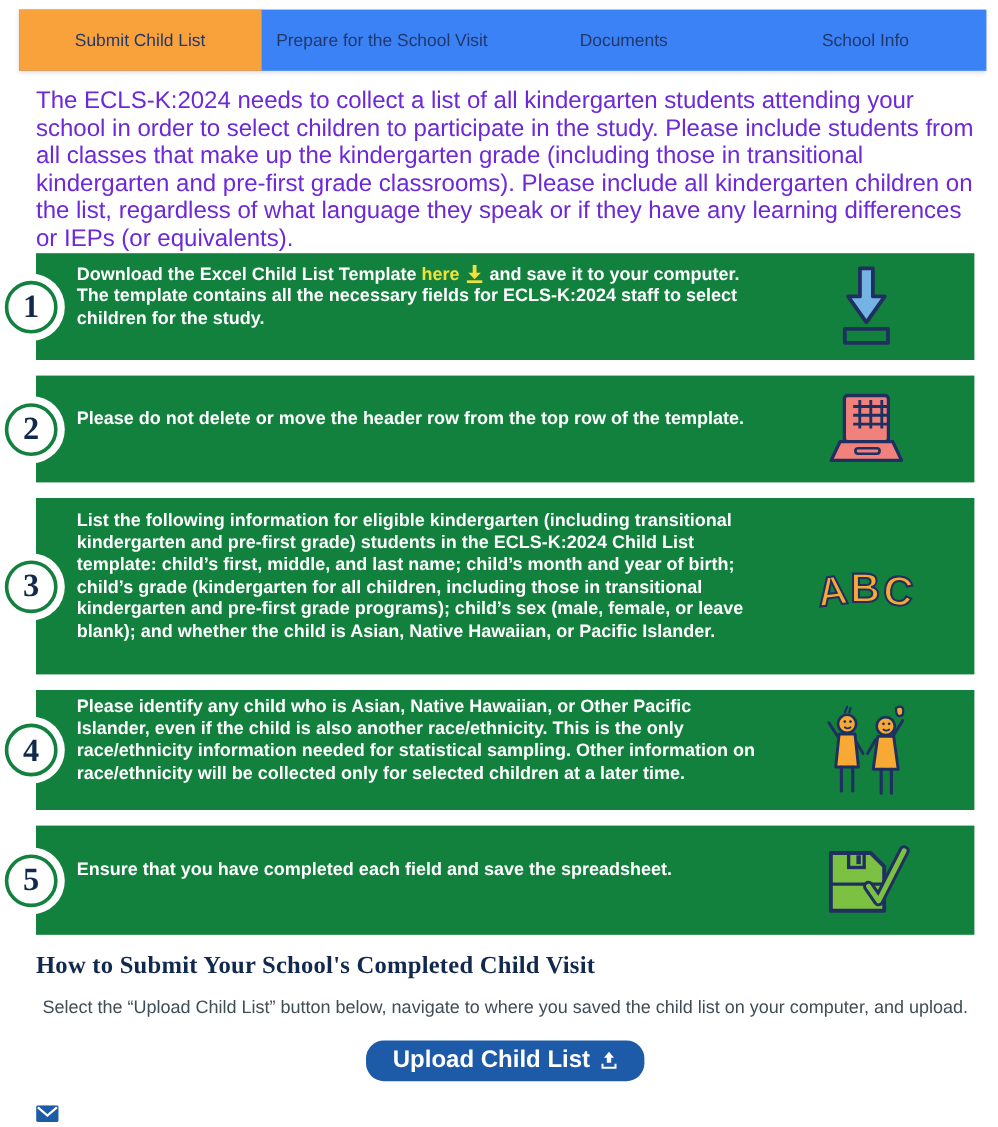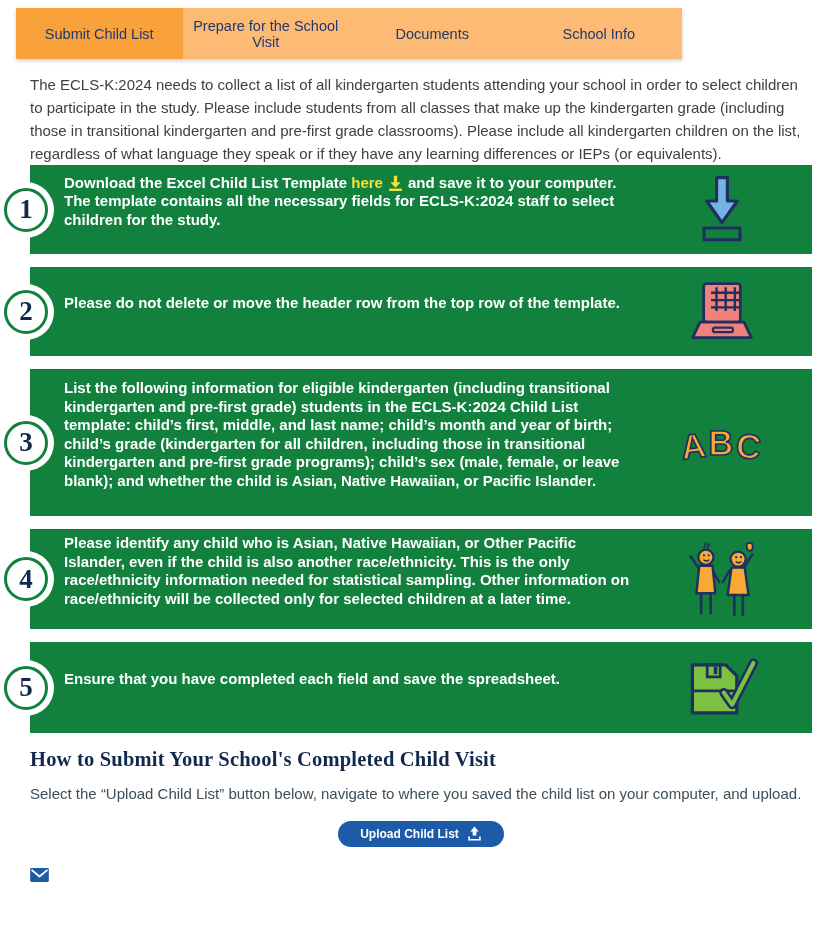--- a/index.html
+++ b/index.html
@@ -14,10 +14,10 @@
   
   .tabbar {
     margin-left: 16px;
-    width: 666px;
+    width: 806px;
     height: 51px;
     display: flex;
-    background: #fdba74;
+    background: #3b82f6;
     box-shadow: 0 2px 4px rgba(0,0,0,0.18);
   }
   .tab {

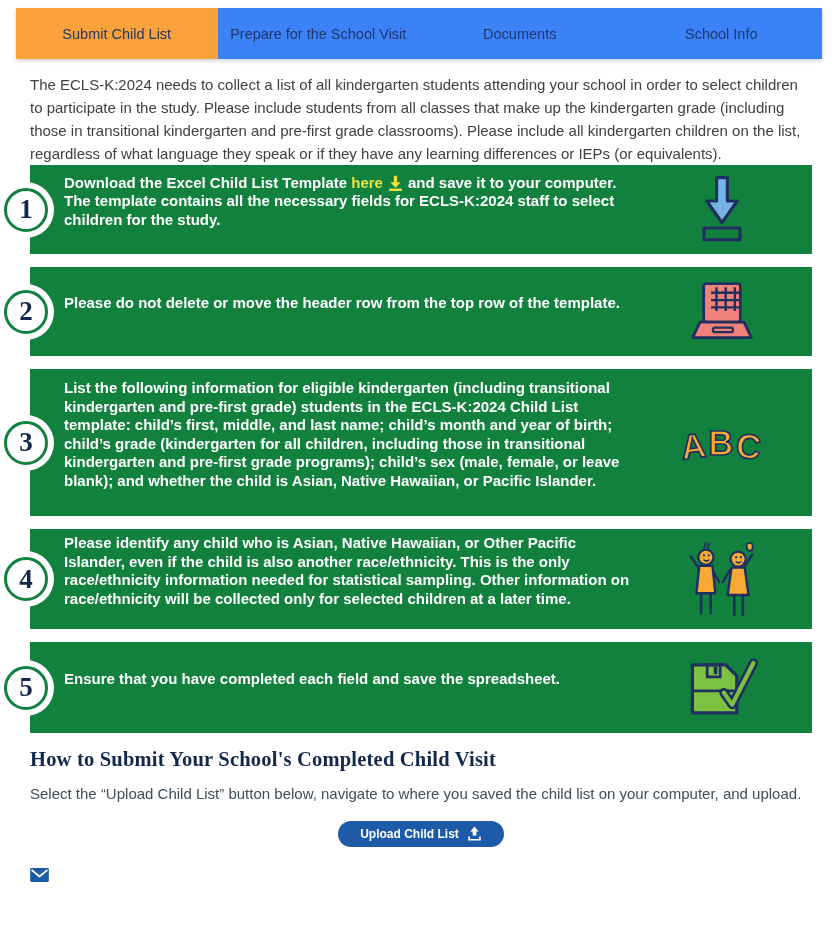--- a/index.html
+++ b/index.html
@@ -37,9 +37,9 @@
 
   .intro {
     margin-top: 14px;
-    font-size: 15px;
+    font-size: 20px;
     line-height: 23px;
-    color: #404040;
+    color: #6d28d9;
   }
 
   .section-heading {

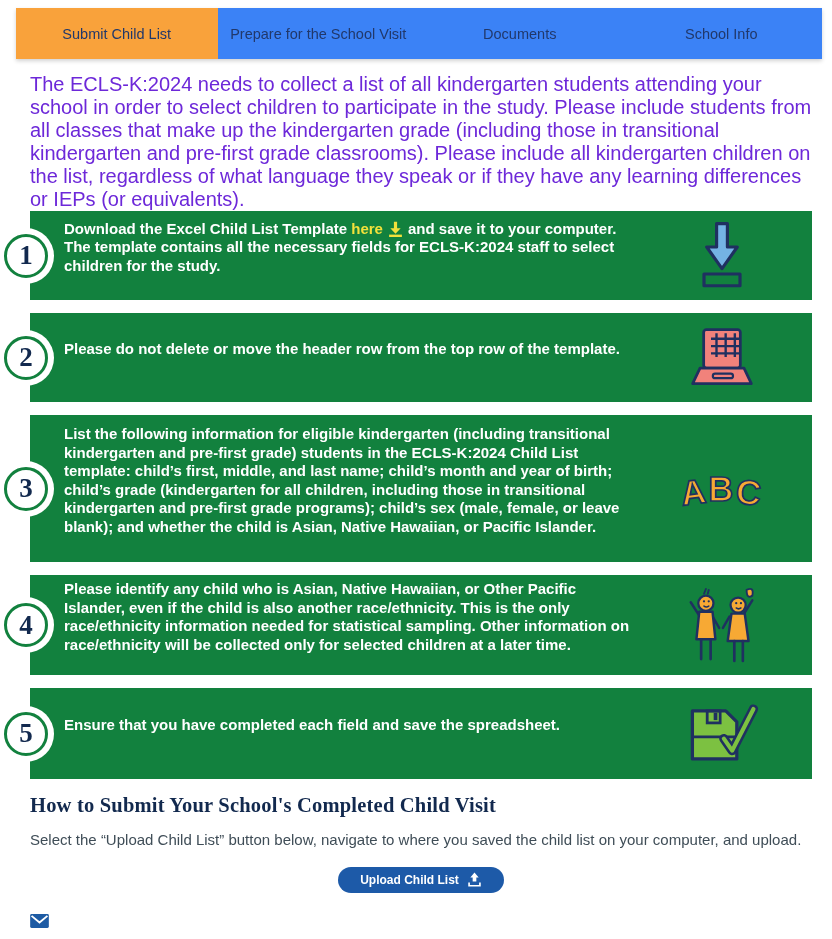--- a/index.html
+++ b/index.html
@@ -109,6 +109,7 @@
     line-height: 23px;
     margin-top: 6px;
     color: #3F4D57;
+    text-align: center;
   }
   .upload-row { text-align: center; margin-top: 16px; }
   .upload-btn {

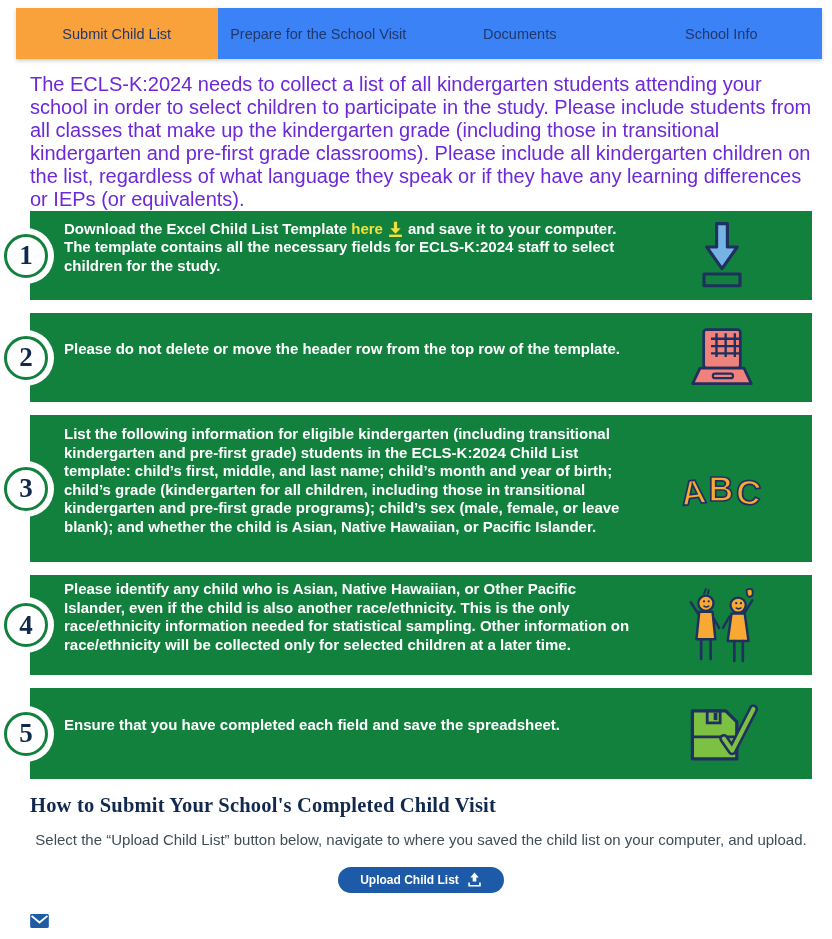--- a/index.html
+++ b/index.html
@@ -122,7 +122,7 @@
     border-radius: 15px;
     padding: 5px 22px 6px 22px;
     font-family: "Liberation Sans", sans-serif;
-    font-size: 12px;
+    font-size: 20px;
     font-weight: bold;
     cursor: pointer;
   }

